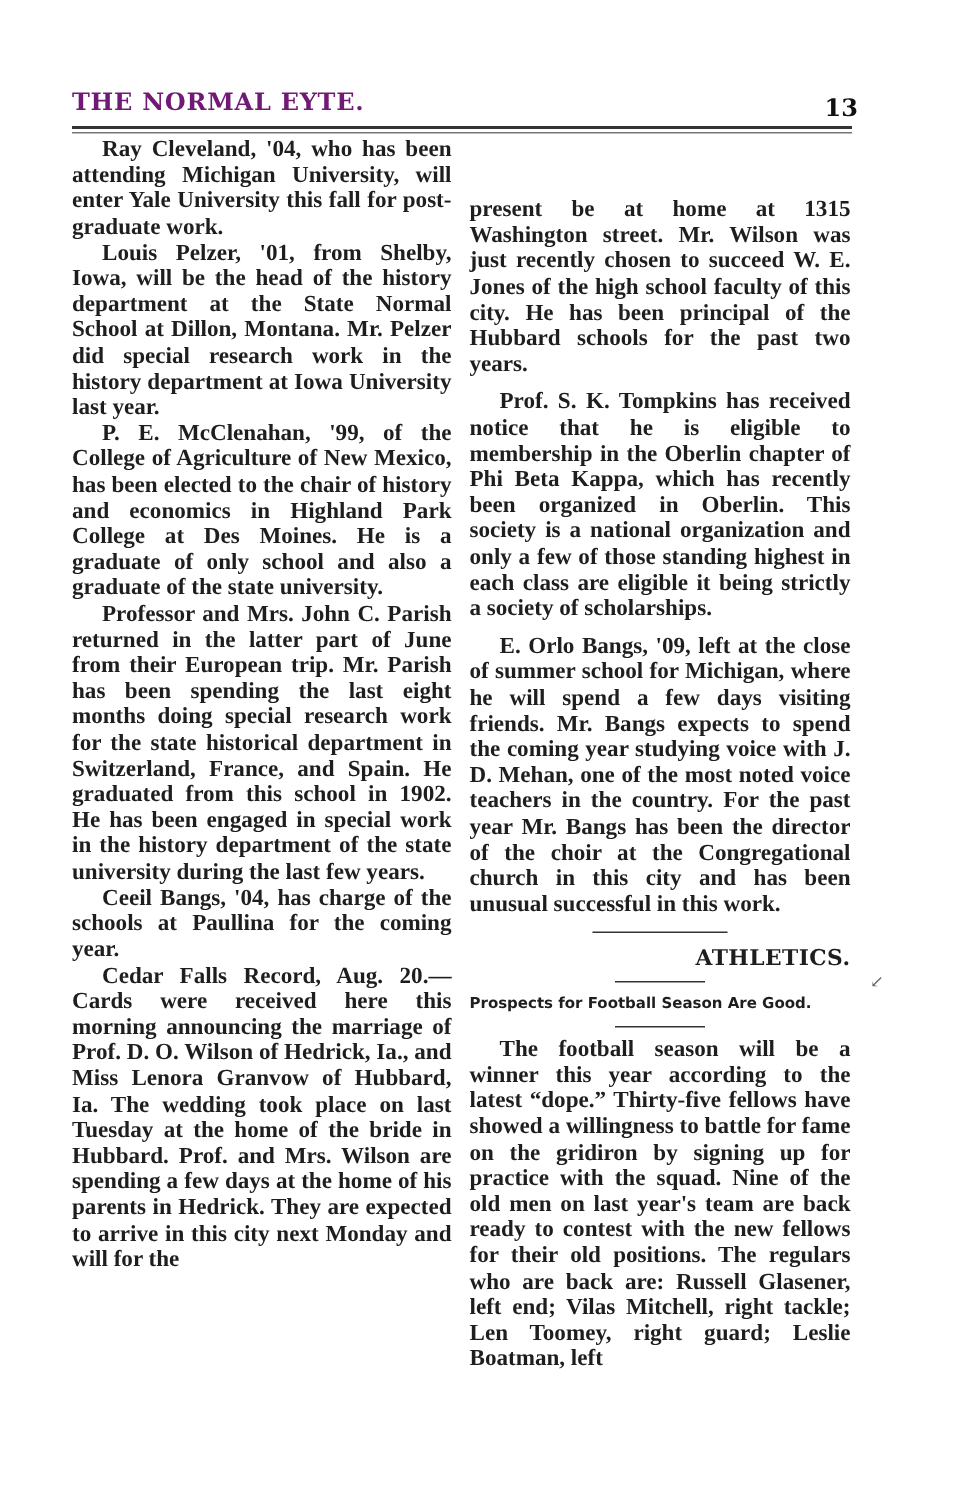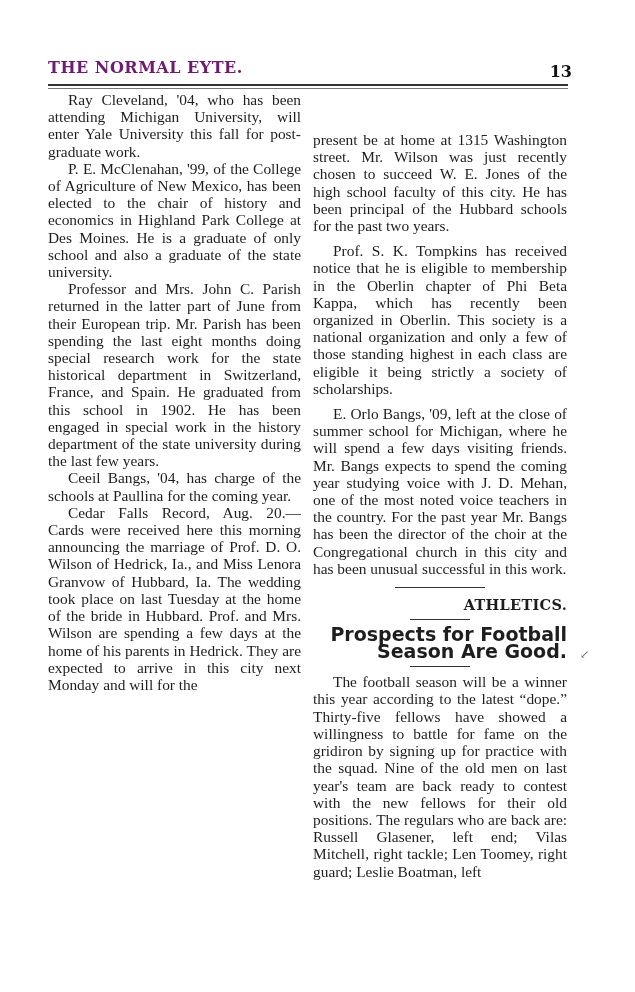--- a/index.html
+++ b/index.html
@@ -19,7 +19,7 @@
          font-size:15.4px; line-height:17.2px; text-align:justify; color:#1e1e1e; }
   .col.left { left:48px; width:253px; }
   .col.right { left:313px; width:254px;margin-top:40px; }
-  .para { margin:0; text-indent:20px; }
+  .para { margin:0; text-indent:20px;font-weight:bold; }
   .para.noindent { text-indent:0; }
   .gap { height:8px; }
   .heading-rule { width:90px; margin:10px auto 8px auto; border-top:1.5px solid #333; }

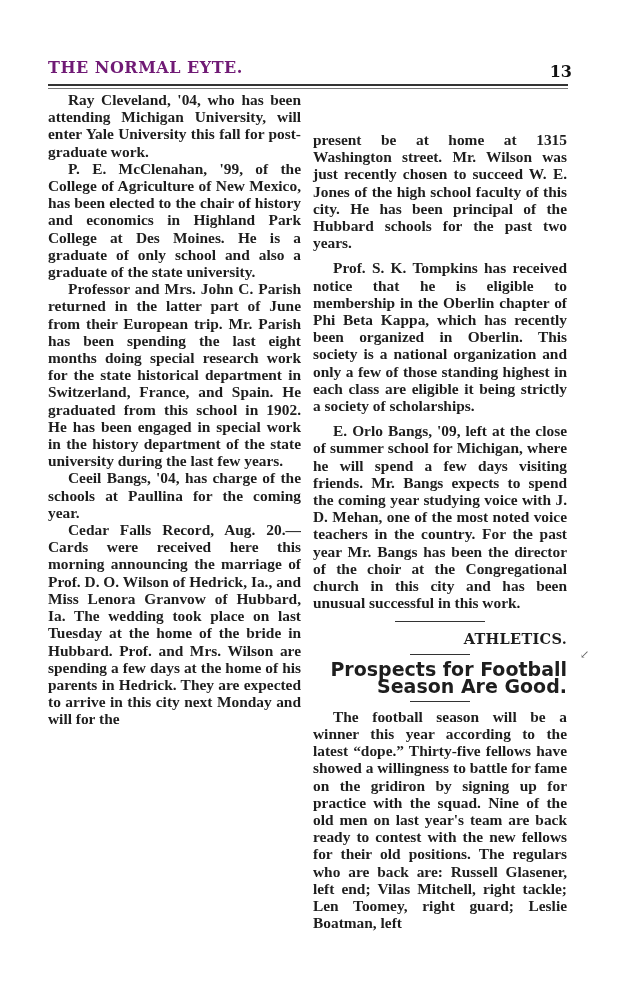--- a/index.html
+++ b/index.html
@@ -42,6 +42,7 @@
 
 <div class="col left">
   <p class="para">Ray Cleveland, '04, who has been attending Michigan University, will enter Yale University this fall for post-graduate work.</p>
+  <p class="para">Louis Pelzer, '01, from Shelby, Iowa, will be the head of the history department at the State Normal School at Dillon, Montana. Mr. Pelzer did special research work in the history department at Iowa University last year.</p>
   <p class="para">P. E. McClenahan, '99, of the College of Agriculture of New Mexico, has been elected to the chair of history and economics in Highland Park College at Des Moines. He is a graduate of only school and also a graduate of the state university.</p>
   <p class="para">Professor and Mrs. John C. Parish returned in the latter part of June from their European trip. Mr. Parish has been spending the last eight months doing special research work for the state historical department in Switzerland, France, and Spain. He graduated from this school in 1902. He has been engaged in special work in the history department of the state university during the last few years.</p>
   <p class="para">Ceeil Bangs, '04, has charge of the schools at Paullina for the coming year.</p>

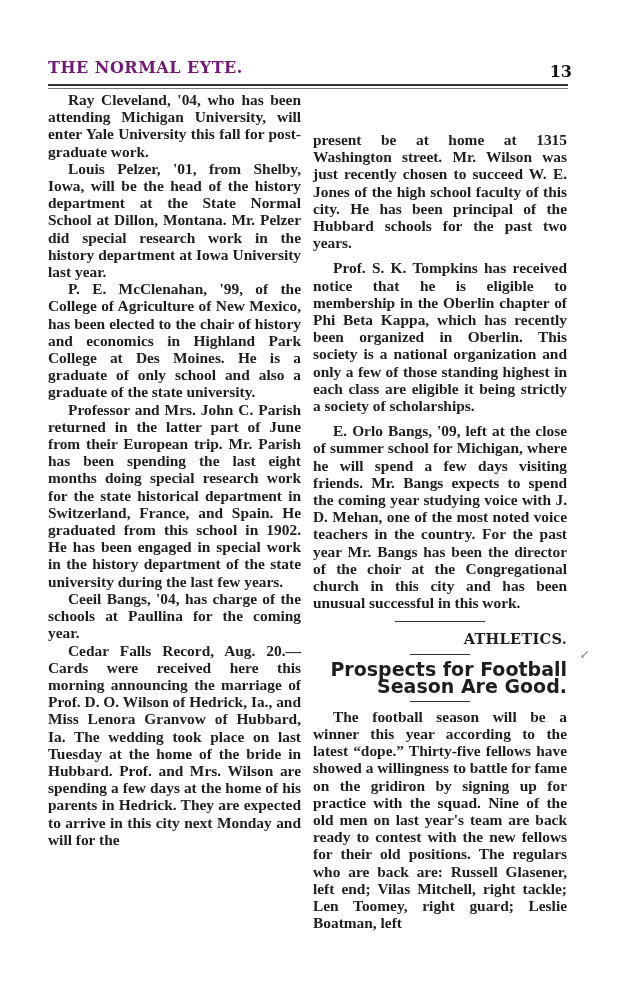--- a/index.html
+++ b/index.html
@@ -26,8 +26,8 @@
   .heading-rule.short { width:60px; margin:6px auto 6px auto; }
   .section-title { text-align:right; font-weight:bold; font-family:"DejaVu Serif",serif;
                    font-size:14.5px; letter-spacing:0.3px; margin:0; }
-  .subhead { text-align:right; font-weight:bold; font-family:"DejaVu Sans",sans-serif;
-             font-size:19px; line-height:17px; margin:0; }
+  .subhead { text-align:left; font-weight:bold; font-family:"DejaVu Sans",sans-serif;
+             font-size:10px; line-height:17px; margin:0; }
   .mark { position:absolute; left:580px; top:648px; font-size:11px; color:#666; }
 </style>
 </head>

